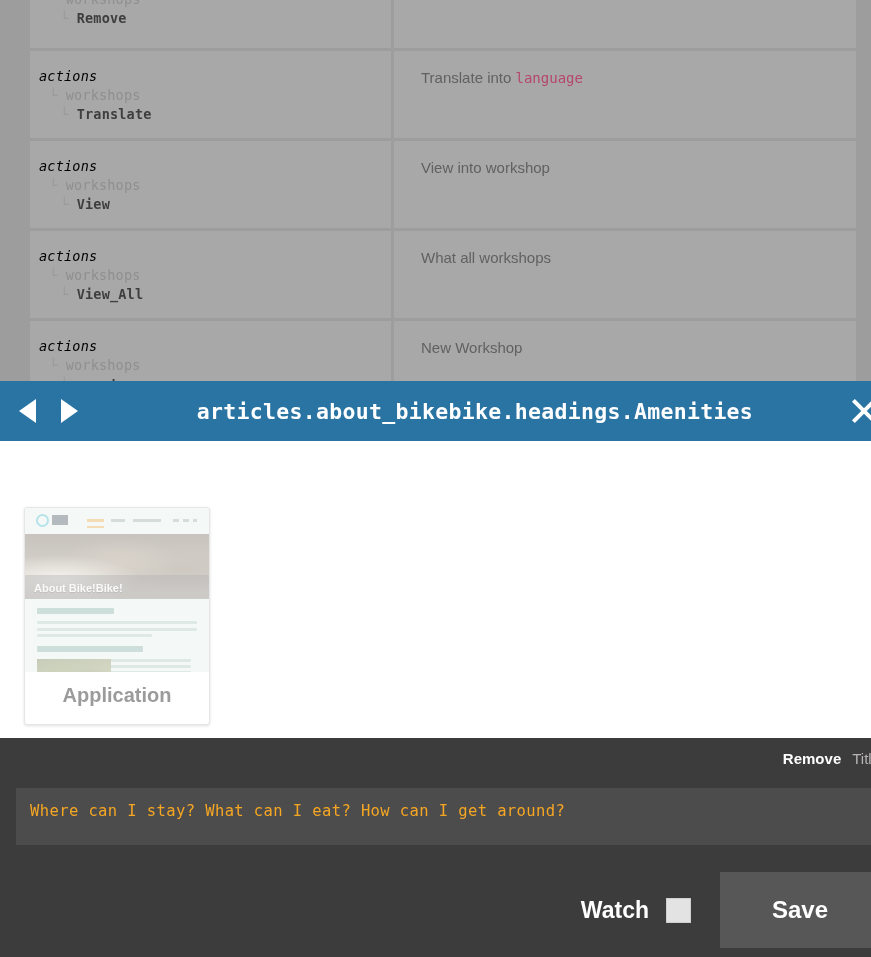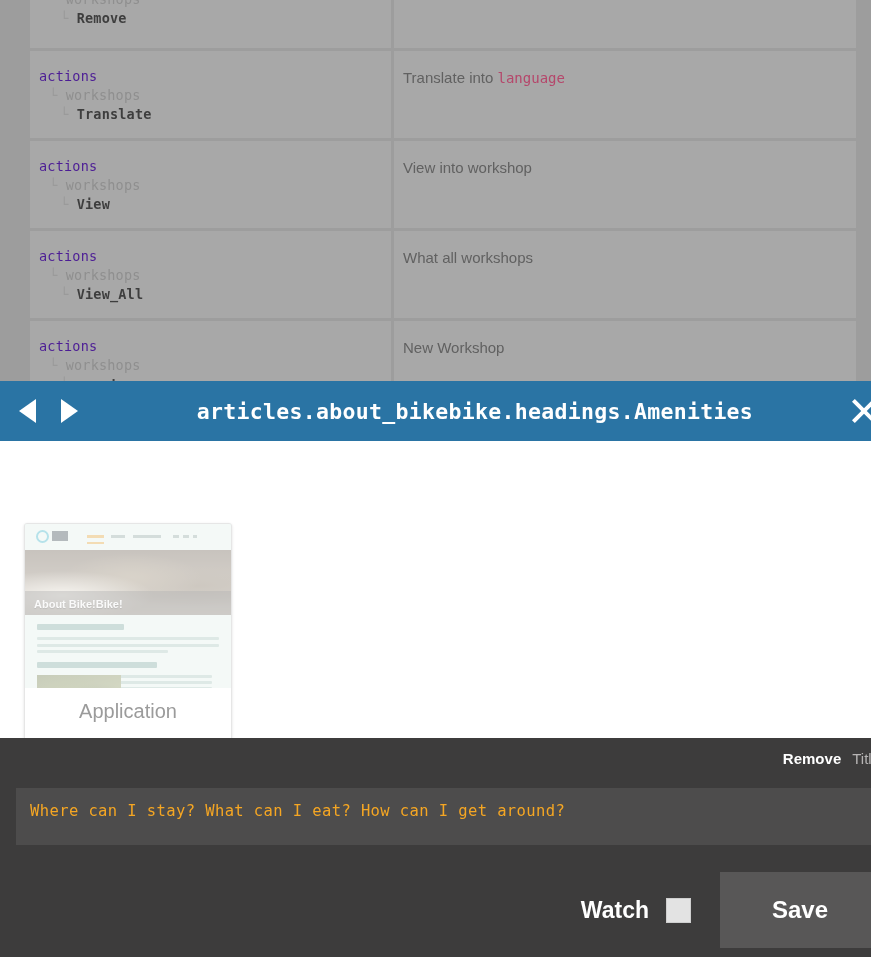--- a/index.html
+++ b/index.html
@@ -60,7 +60,7 @@
     letter-spacing: 0.2px;
     white-space: nowrap;
   }
-  .key-l0 { color: #4c1d95; }
+  .key-l0 { color: #000000; font-style: italic; }
   .key-l1 { color: #8f8f8f; padding-left: 10px; }
   .key-l2 { color: #3e3e3e; font-weight: 700; padding-left: 21px; }
   .tick { color: #9a9a9a; font-weight: 400; }

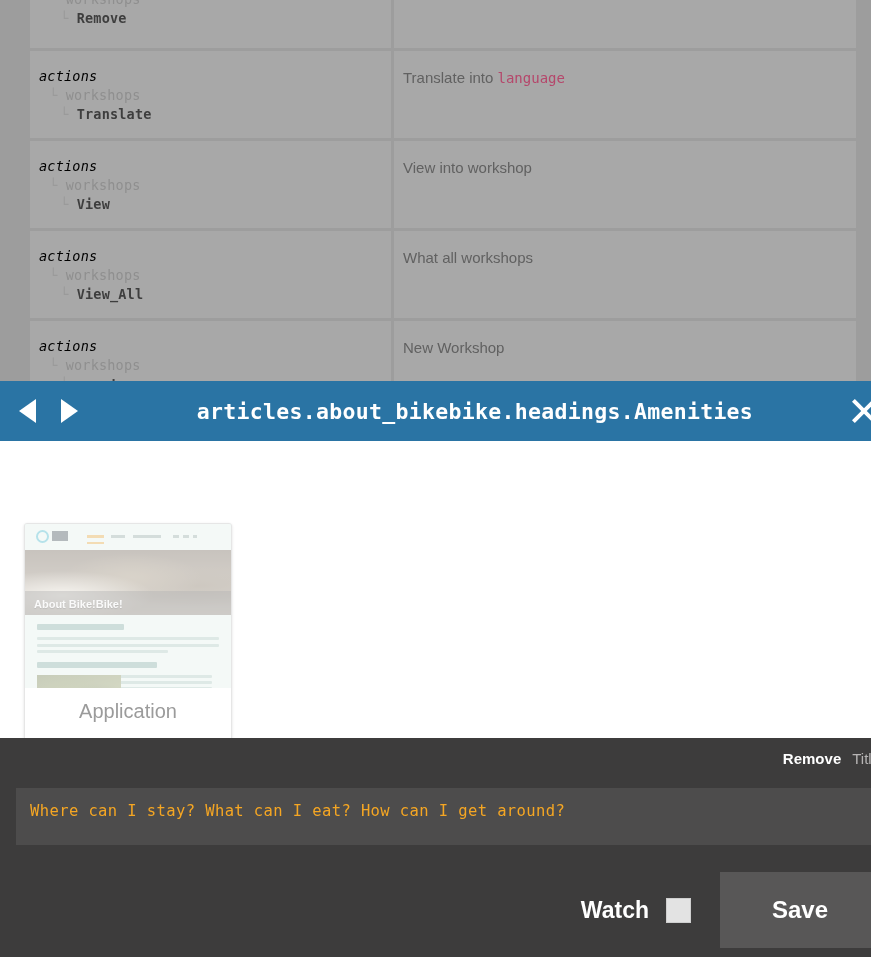--- a/index.html
+++ b/index.html
@@ -71,6 +71,7 @@
     line-height: 20px;
     color: #616161;
     white-space: nowrap;
+    margin-left: 18px;
   }
   .var {
     font-family: "DejaVu Sans Mono", "Liberation Mono", monospace;

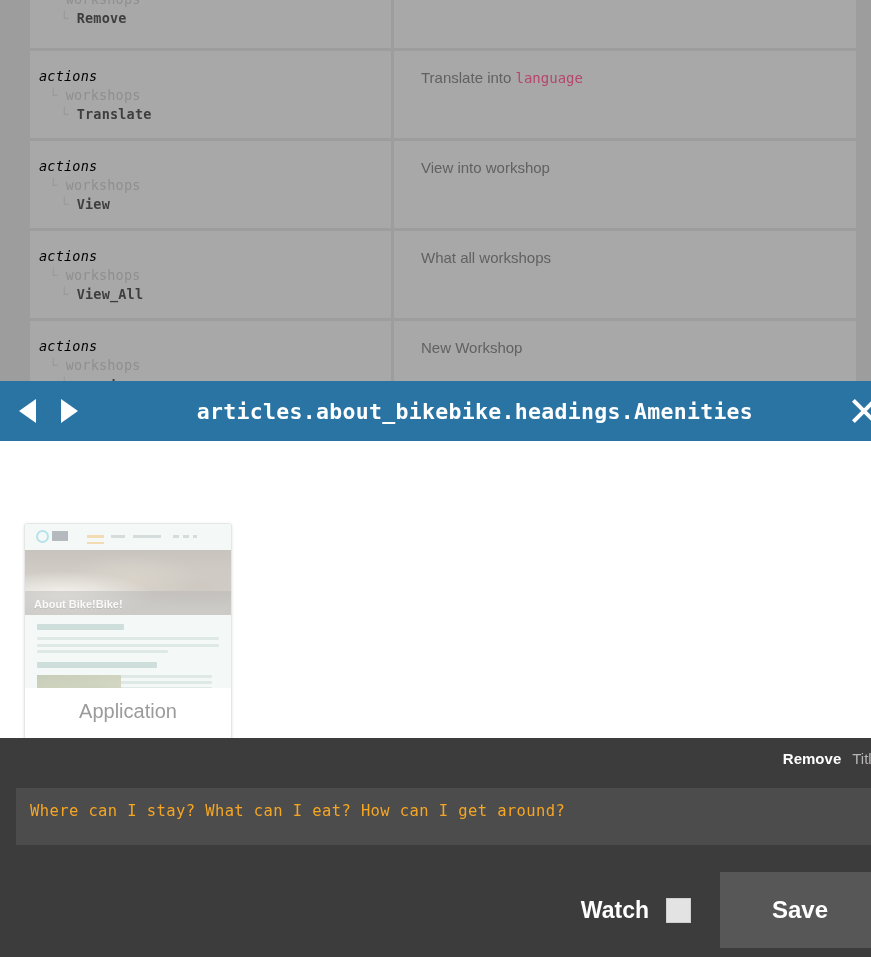--- a/index.html
+++ b/index.html
@@ -171,14 +171,13 @@
   }
 
   .card {
-    width: 208px;
+    width: 186px;
     background: #ffffff;
     border: 1px solid #e6e6e6;
     border-radius: 3px;
     box-shadow: 0 1px 3px rgba(0,0,0,0.12);
     overflow: hidden;
     cursor: pointer;
-    margin-top: 16px;
   }
 
   .card-thumb {

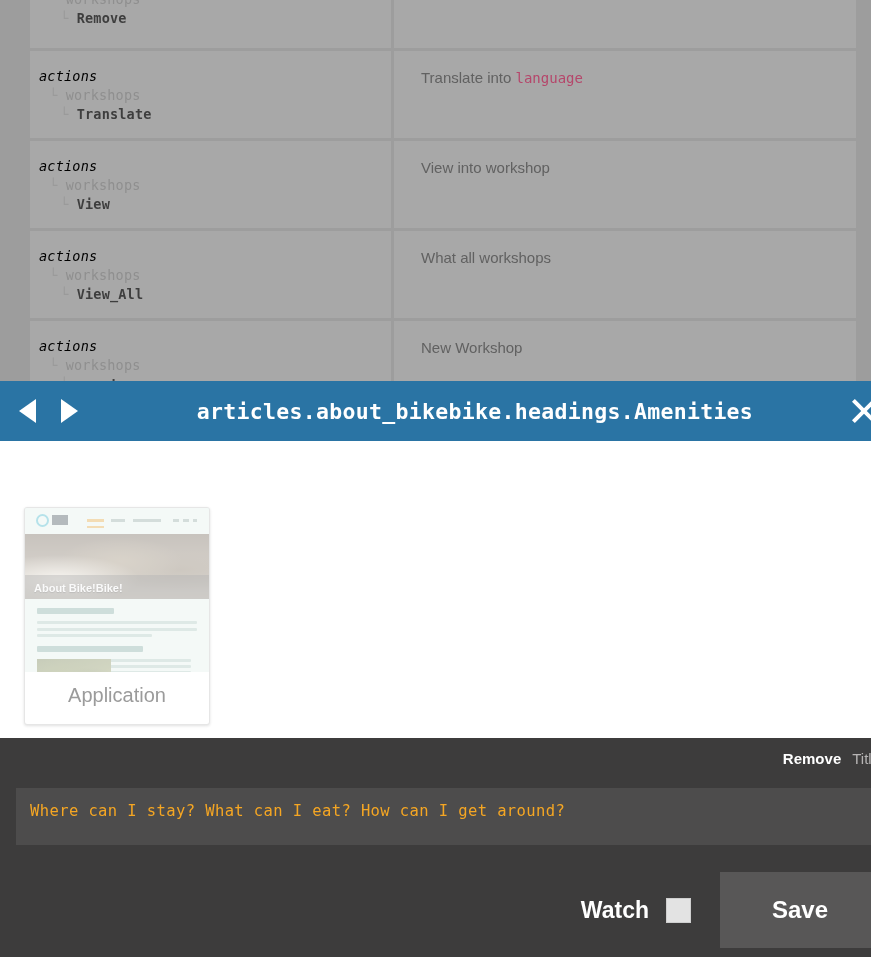--- a/index.html
+++ b/index.html
@@ -264,7 +264,7 @@
   }
   .card-title {
     font-size: 20px;
-    font-weight: 400;
+    font-weight: 700;
     color: #9b9b9b;
     line-height: 26px;
   }

